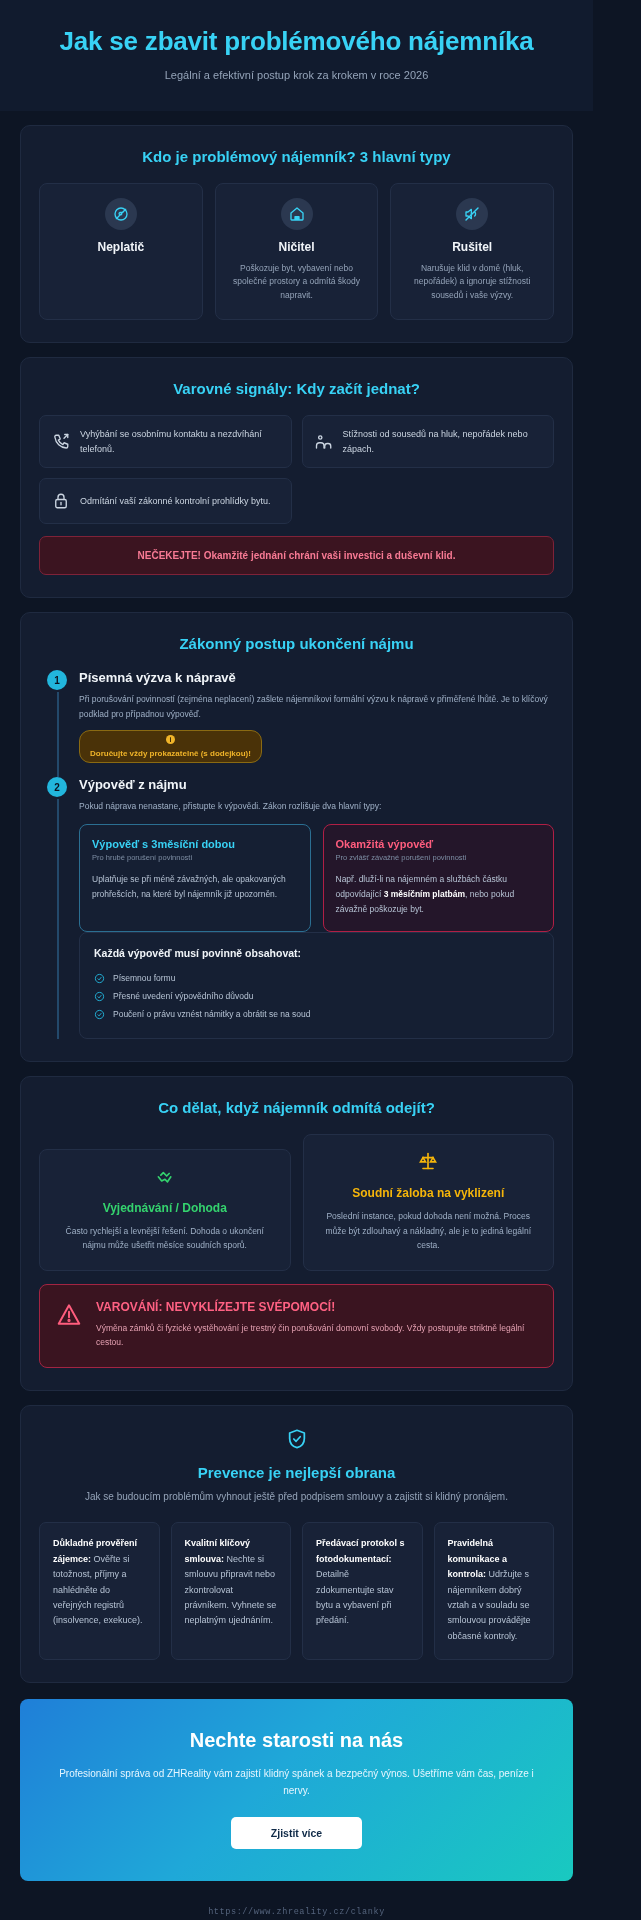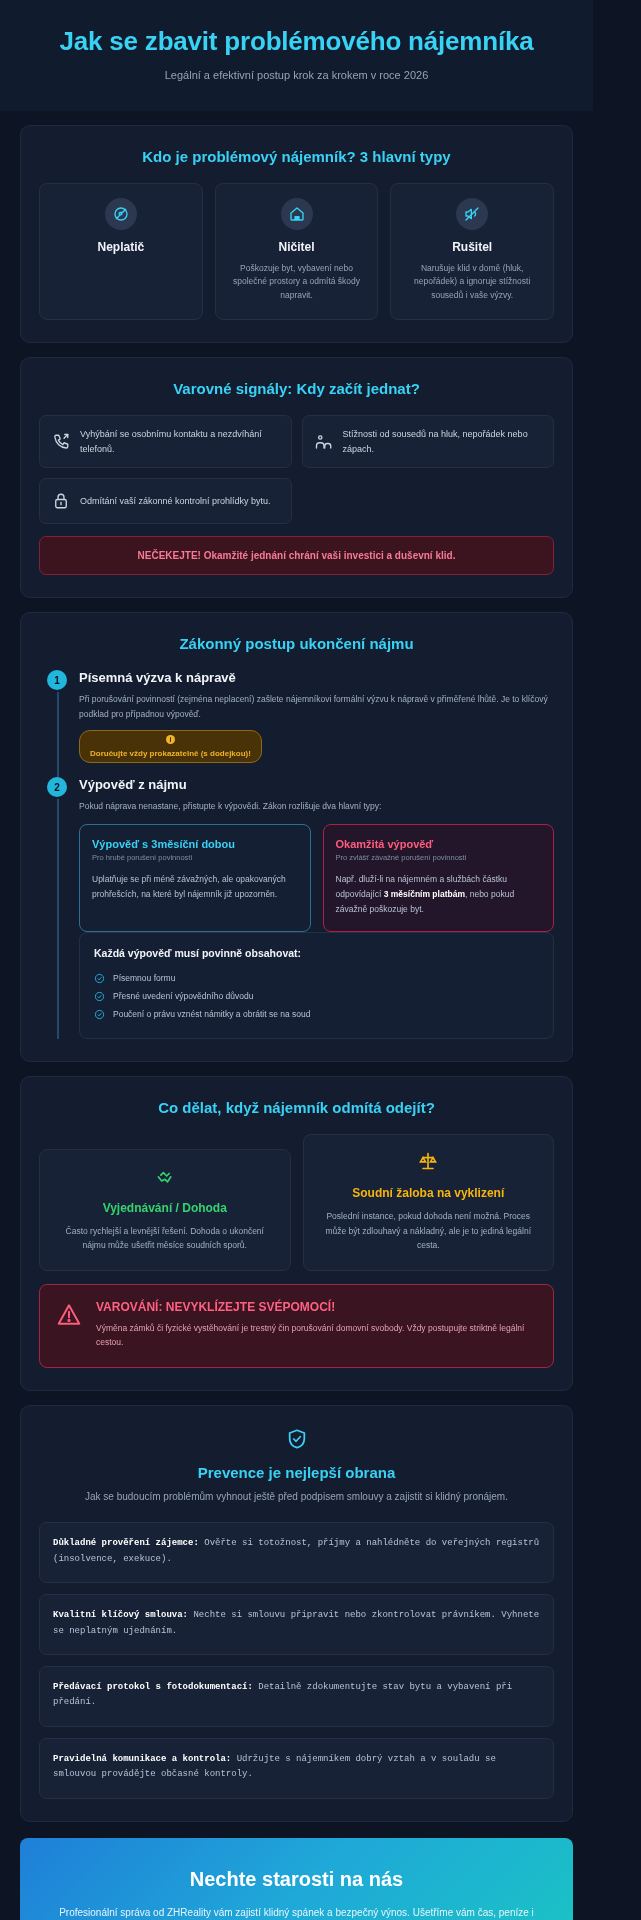--- a/index.html
+++ b/index.html
@@ -207,7 +207,7 @@
   .shield-wrap { text-align: center; margin-bottom: 10px; }
   .shield-wrap svg { width: 22px; height: 22px; }
 
-  .prev-grid { display: grid; grid-template-columns: 1fr; gap: 11px; font-family: Liberation Mono, monospace; }
+  .prev-grid { display: grid; grid-template-columns: 1fr 1fr 1fr 1fr; gap: 11px; }
   .prev-card {
     background: #182237;
     border: 1px solid #232f47;

